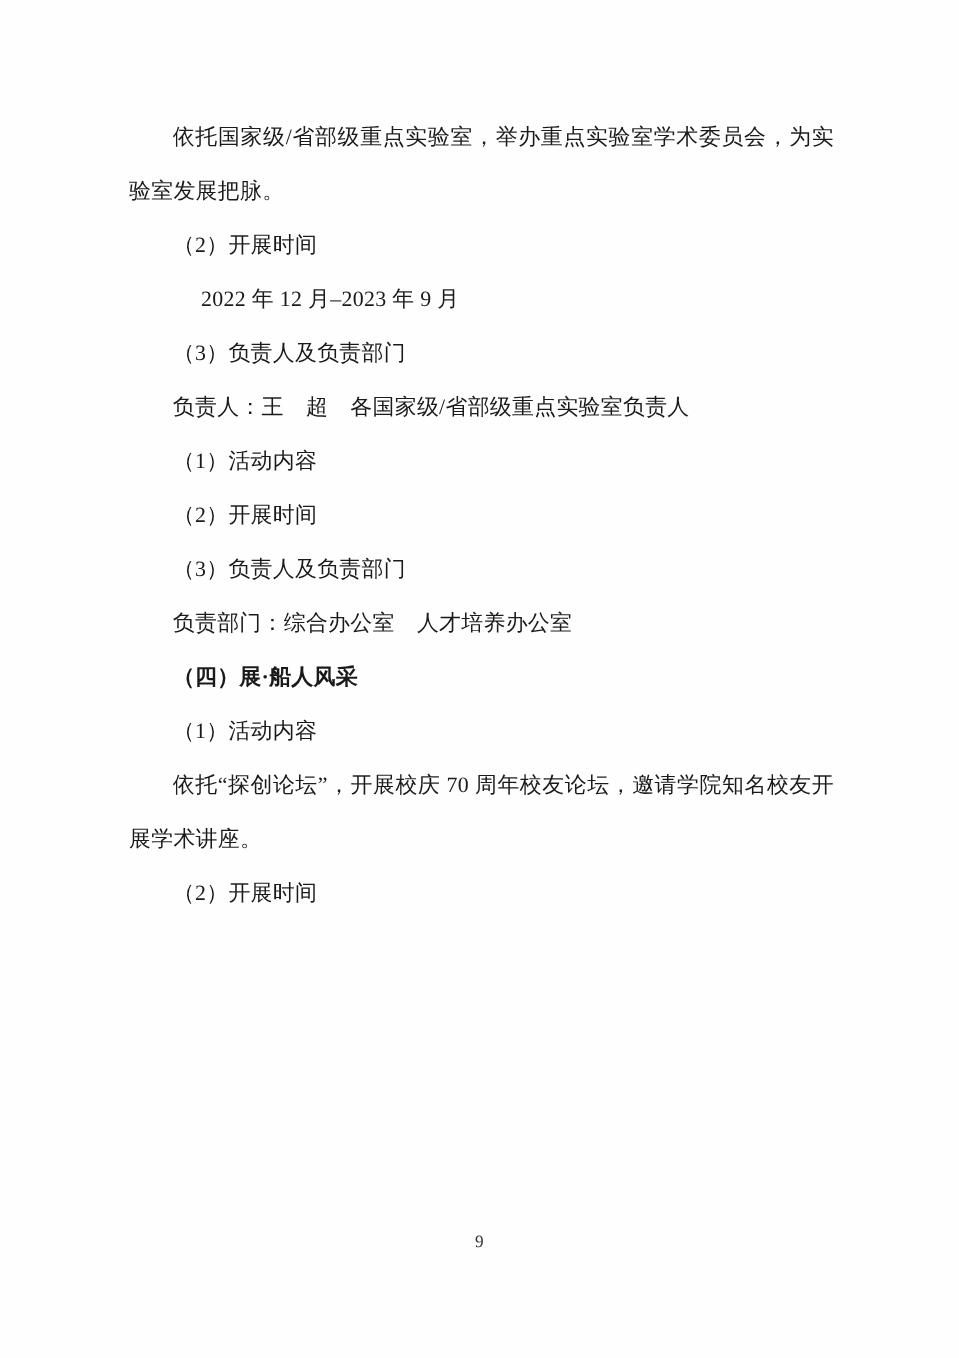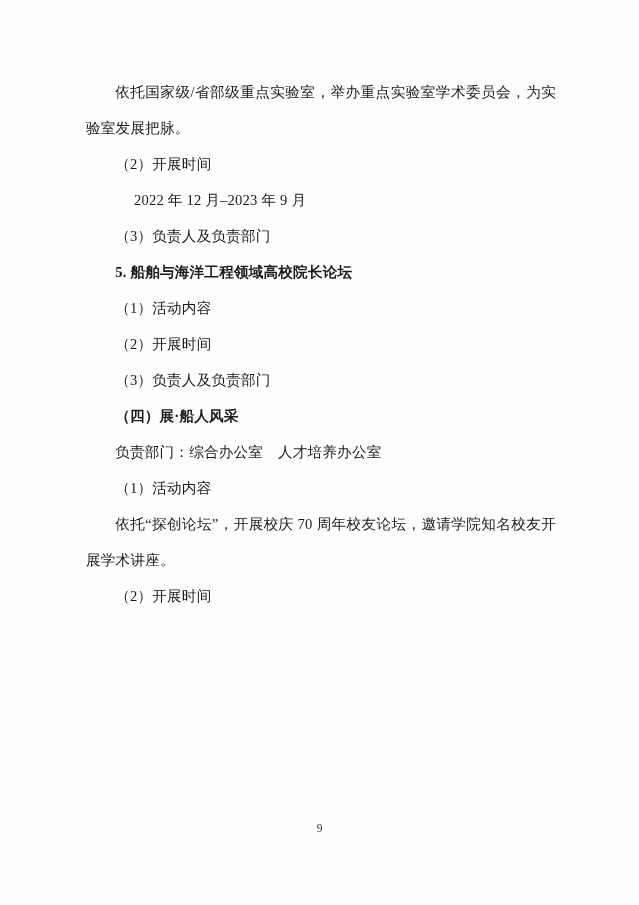--- a/index.html
+++ b/index.html
@@ -71,6 +71,7 @@
     <p class="para indent">（2）开展时间</p>
     <p class="para no-indent nums">2022 年 12 月–2023 年 9 月</p>
     <p class="para indent">（3）负责人及负责部门</p>
+    <p class="para indent">负责人：王　超　各国家级/省部级重点实验室负责人</p>
     <p class="para indent bold">5. 船舶与海洋工程领域高校院长论坛</p>
     <p class="para indent">（1）活动内容</p>
     <p class="para indent">（2）开展时间</p>

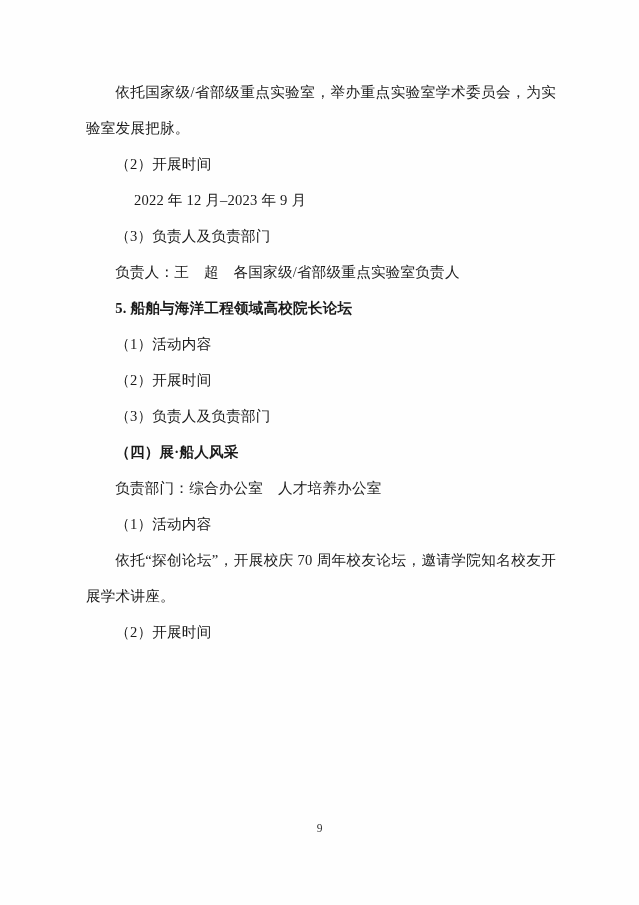--- a/index.html
+++ b/index.html
@@ -72,7 +72,6 @@
     <p class="para no-indent nums">2022 年 12 月–2023 年 9 月</p>
     <p class="para indent">（3）负责人及负责部门</p>
     <p class="para indent">负责人：王　超　各国家级/省部级重点实验室负责人</p>
-    <p class="para indent bold">5. 船舶与海洋工程领域高校院长论坛</p>
     <p class="para indent">（1）活动内容</p>
     <p class="para indent">（2）开展时间</p>
     <p class="para indent">（3）负责人及负责部门</p>

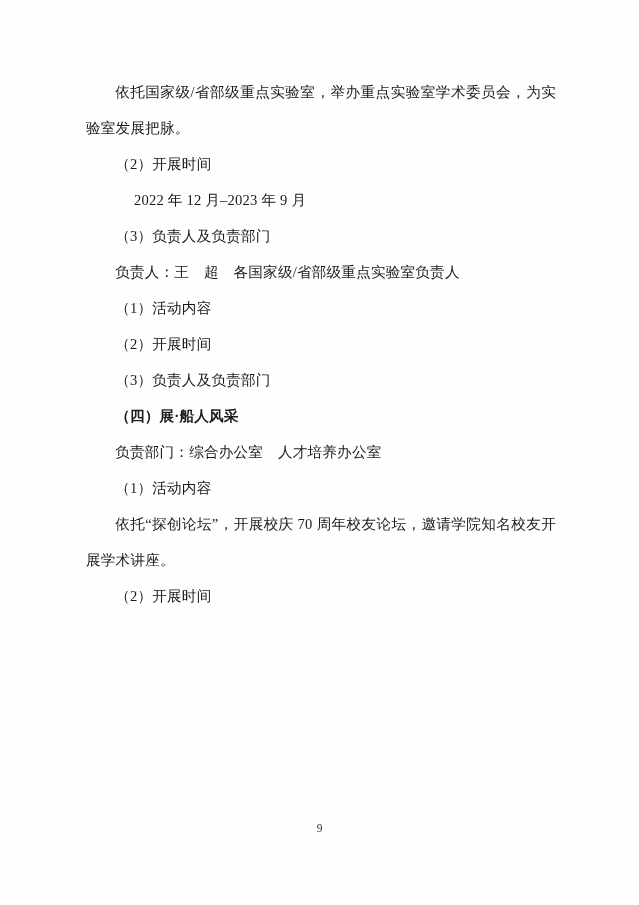--- a/index.html
+++ b/index.html
@@ -75,8 +75,8 @@
     <p class="para indent">（1）活动内容</p>
     <p class="para indent">（2）开展时间</p>
     <p class="para indent">（3）负责人及负责部门</p>
+    <p class="para indent">负责部门：综合办公室　人才培养办公室</p>
     <p class="para indent bold">（四）展·船人风采</p>
-    <p class="para indent">负责部门：综合办公室　人才培养办公室</p>
     <p class="para indent">（1）活动内容</p>
     <p class="para indent">依托“探创论坛”，开展校庆 70 周年校友论坛，邀请学院知名校友开展学术讲座。</p>
     <p class="para indent">（2）开展时间</p>

